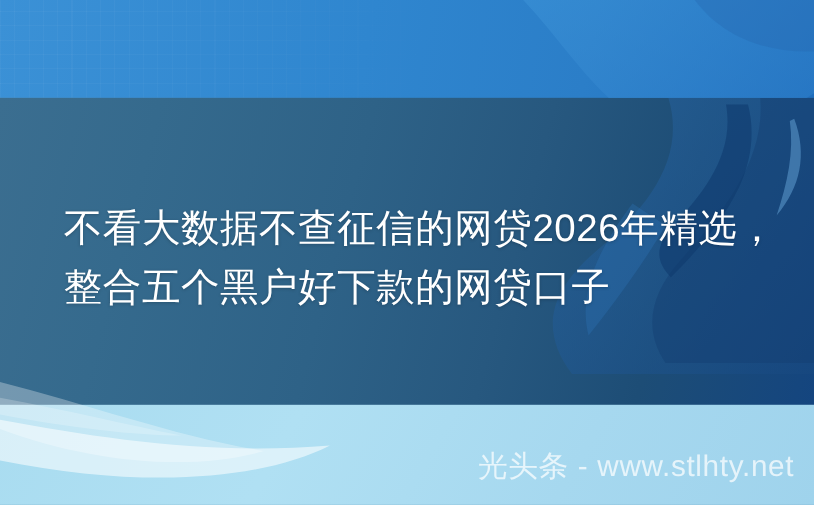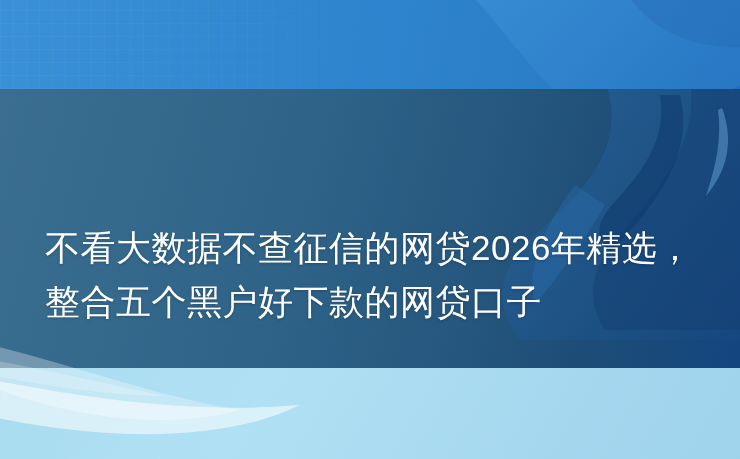--- a/index.html
+++ b/index.html
@@ -79,7 +79,7 @@
   
   .headline {
     position: absolute;
-    left: 45px;
+    left: 58px;
     top: 181px;
     width: 660px;
     color: #ffffff;
@@ -89,7 +89,6 @@
     font-weight: 400;
     text-shadow: 0 1px 3px rgba(0,0,0,0.22);
     white-space: pre-wrap;
-    margin-top: 40px;
   }
 
   

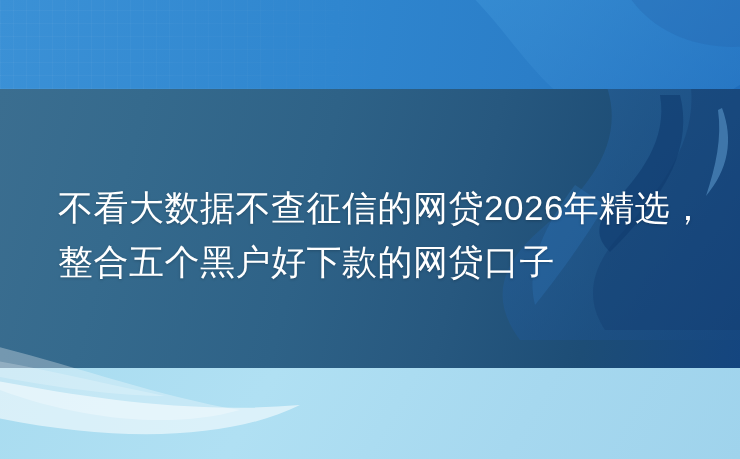--- a/index.html
+++ b/index.html
@@ -157,6 +157,7 @@
 
   <div class="headline">不看大数据不查征信的网贷2026年精选，整合五个黑户好下款的网贷口子</div>
 
+  <div class="watermark">光头条 - www.stlhty.net</div>
 
 </div>
 

